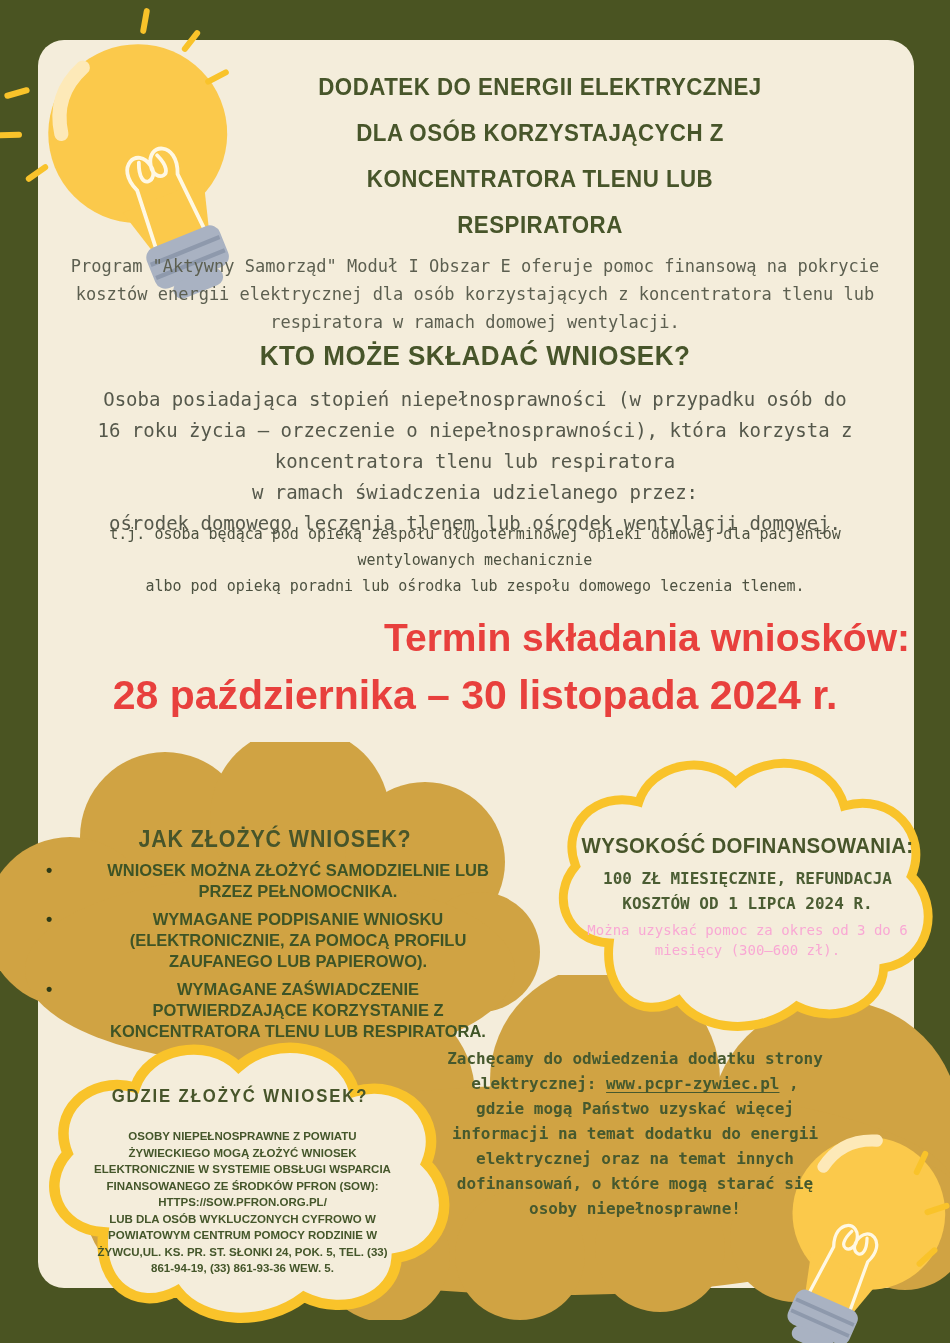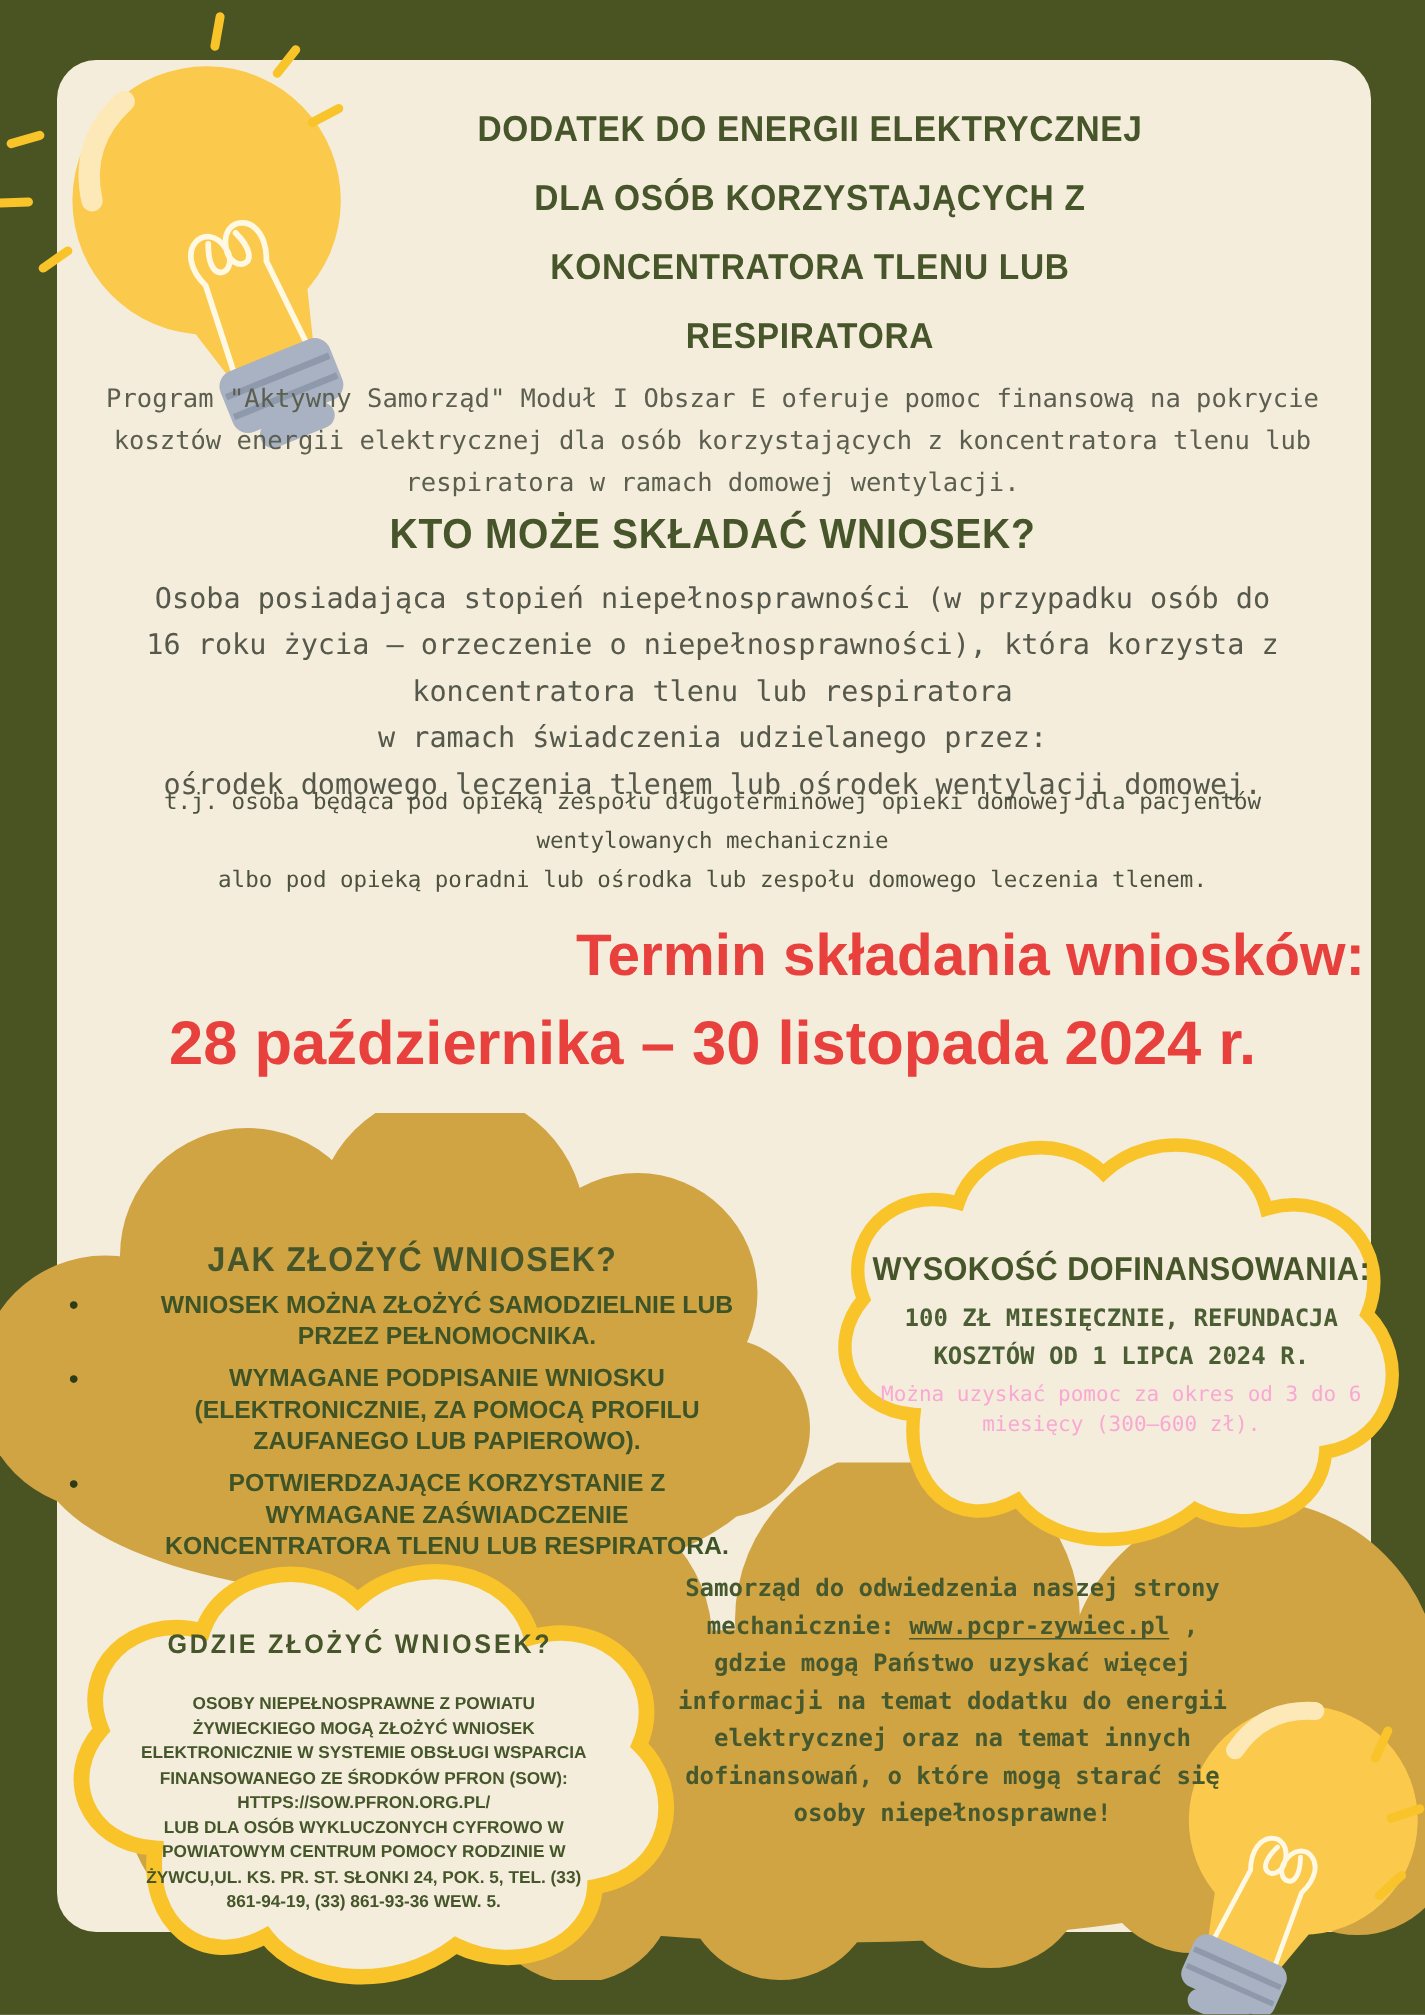--- a/index.html
+++ b/index.html
@@ -179,8 +179,8 @@
     <div class="bullet-item">
       <span class="bullet-dot">•</span>
       <div class="bullet-text">
+        <div>WYMAGANE ZAŚWIADCZENIE</div>
         <div>POTWIERDZAJĄCE KORZYSTANIE Z</div>
-        <div>WYMAGANE ZAŚWIADCZENIE</div>
         <div>KONCENTRATORA TLENU LUB RESPIRATORA.</div>
       </div>
     </div>

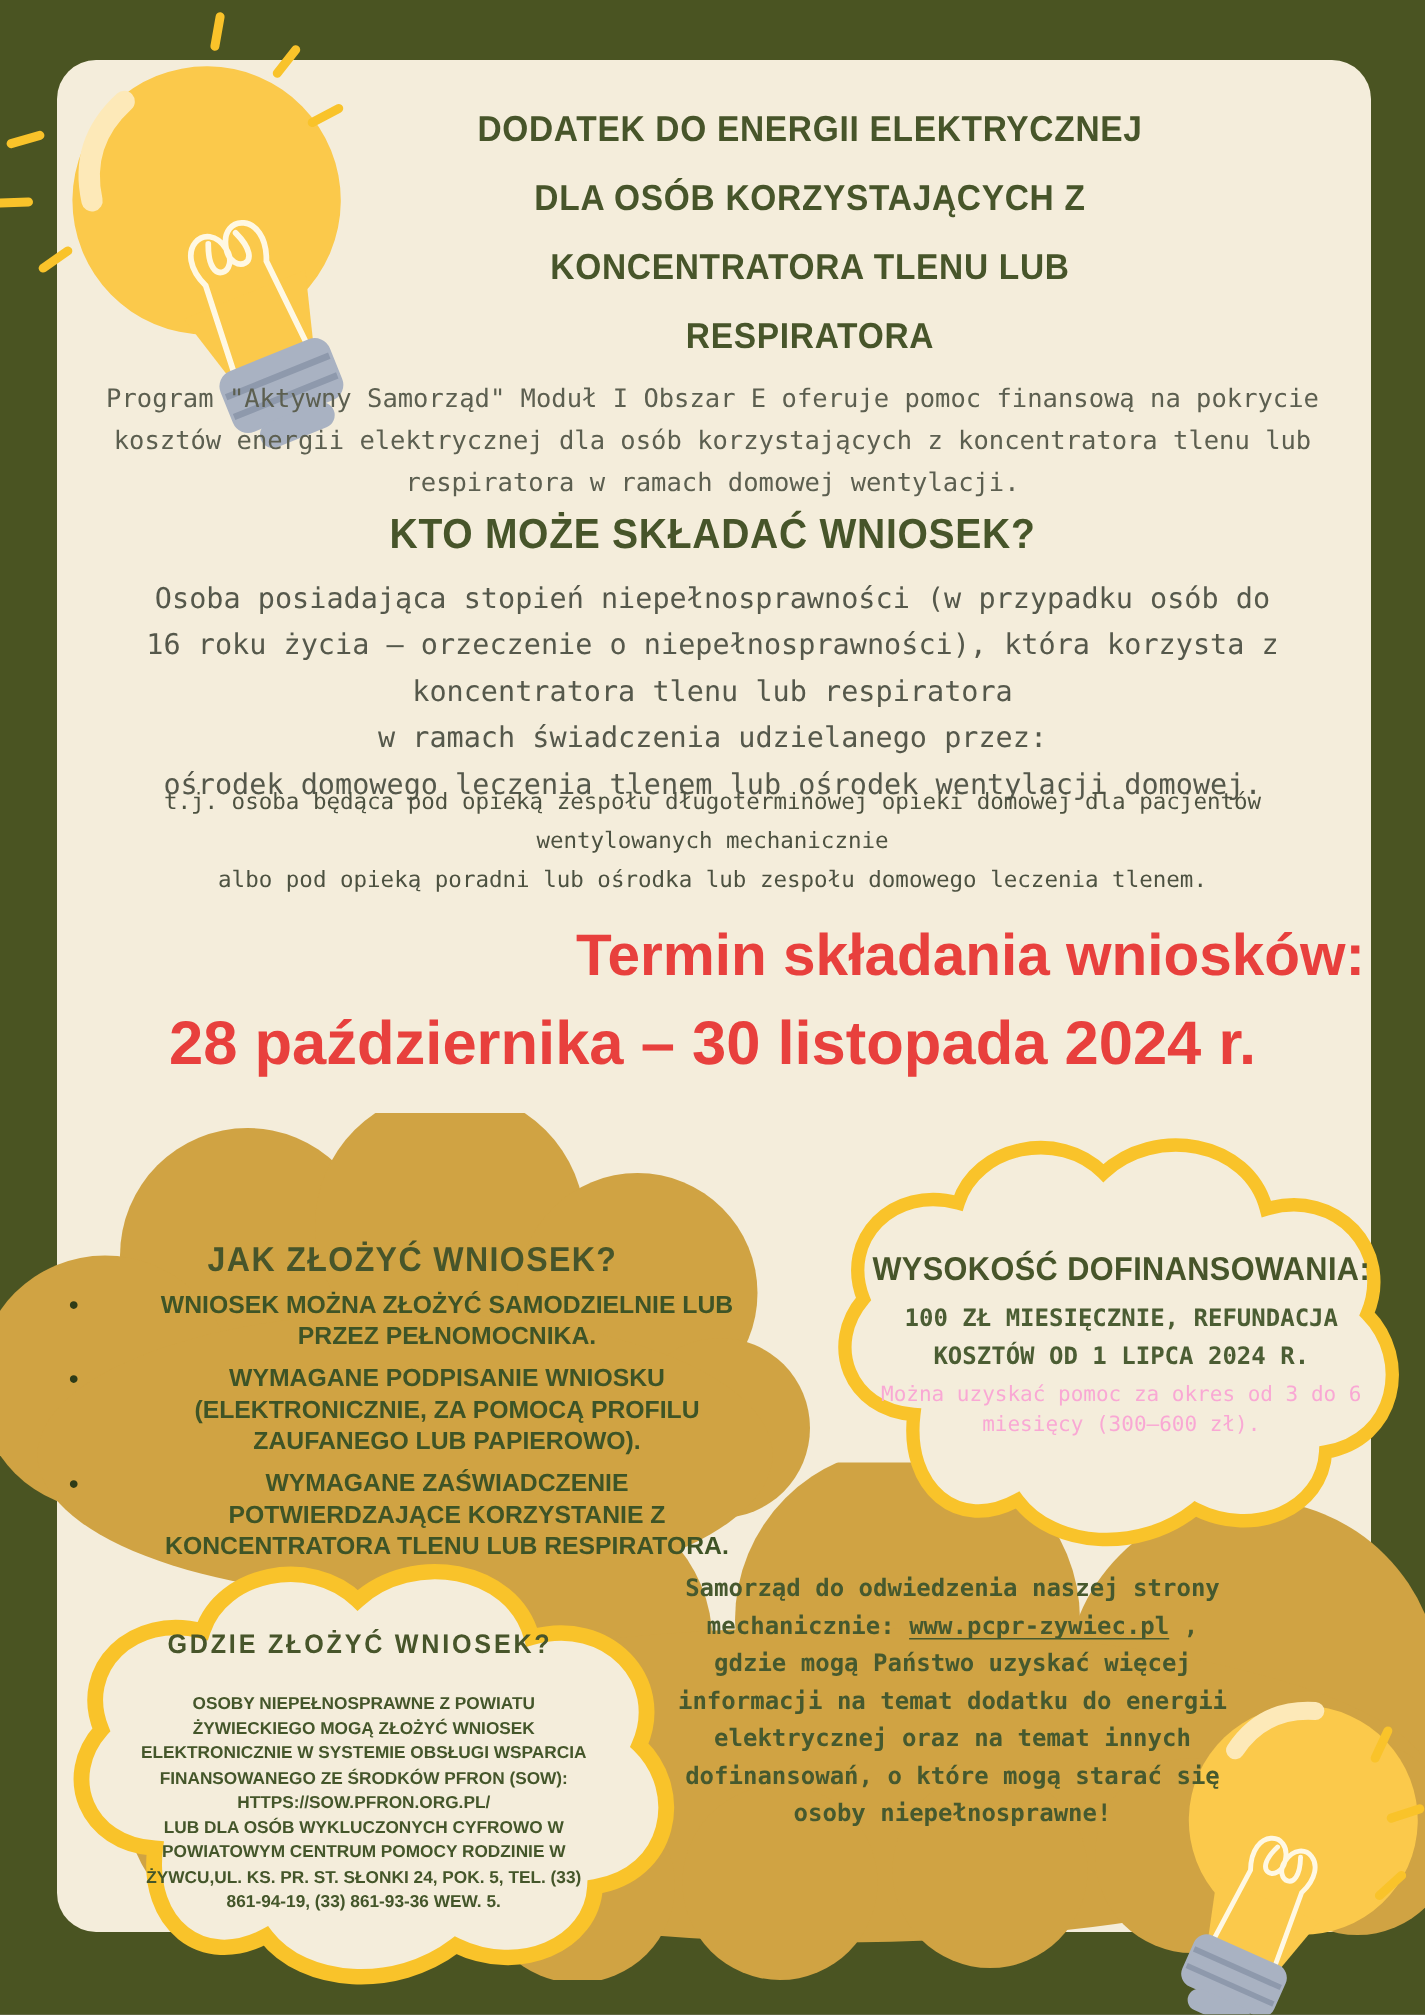--- a/index.html
+++ b/index.html
@@ -197,7 +197,7 @@
   </div>
 
   <div class="abs center visit mono">
-    <div>Samorząd do odwiedzenia naszej strony</div>
+    <div>Zachęcamy do odwiedzenia dodatku strony</div>
     <div><span>mechanicznie: </span><span class="link">www.pcpr-zywiec.pl</span><span> ,</span></div>
     <div>gdzie mogą Państwo uzyskać więcej</div>
     <div>informacji na temat dodatku do energii</div>

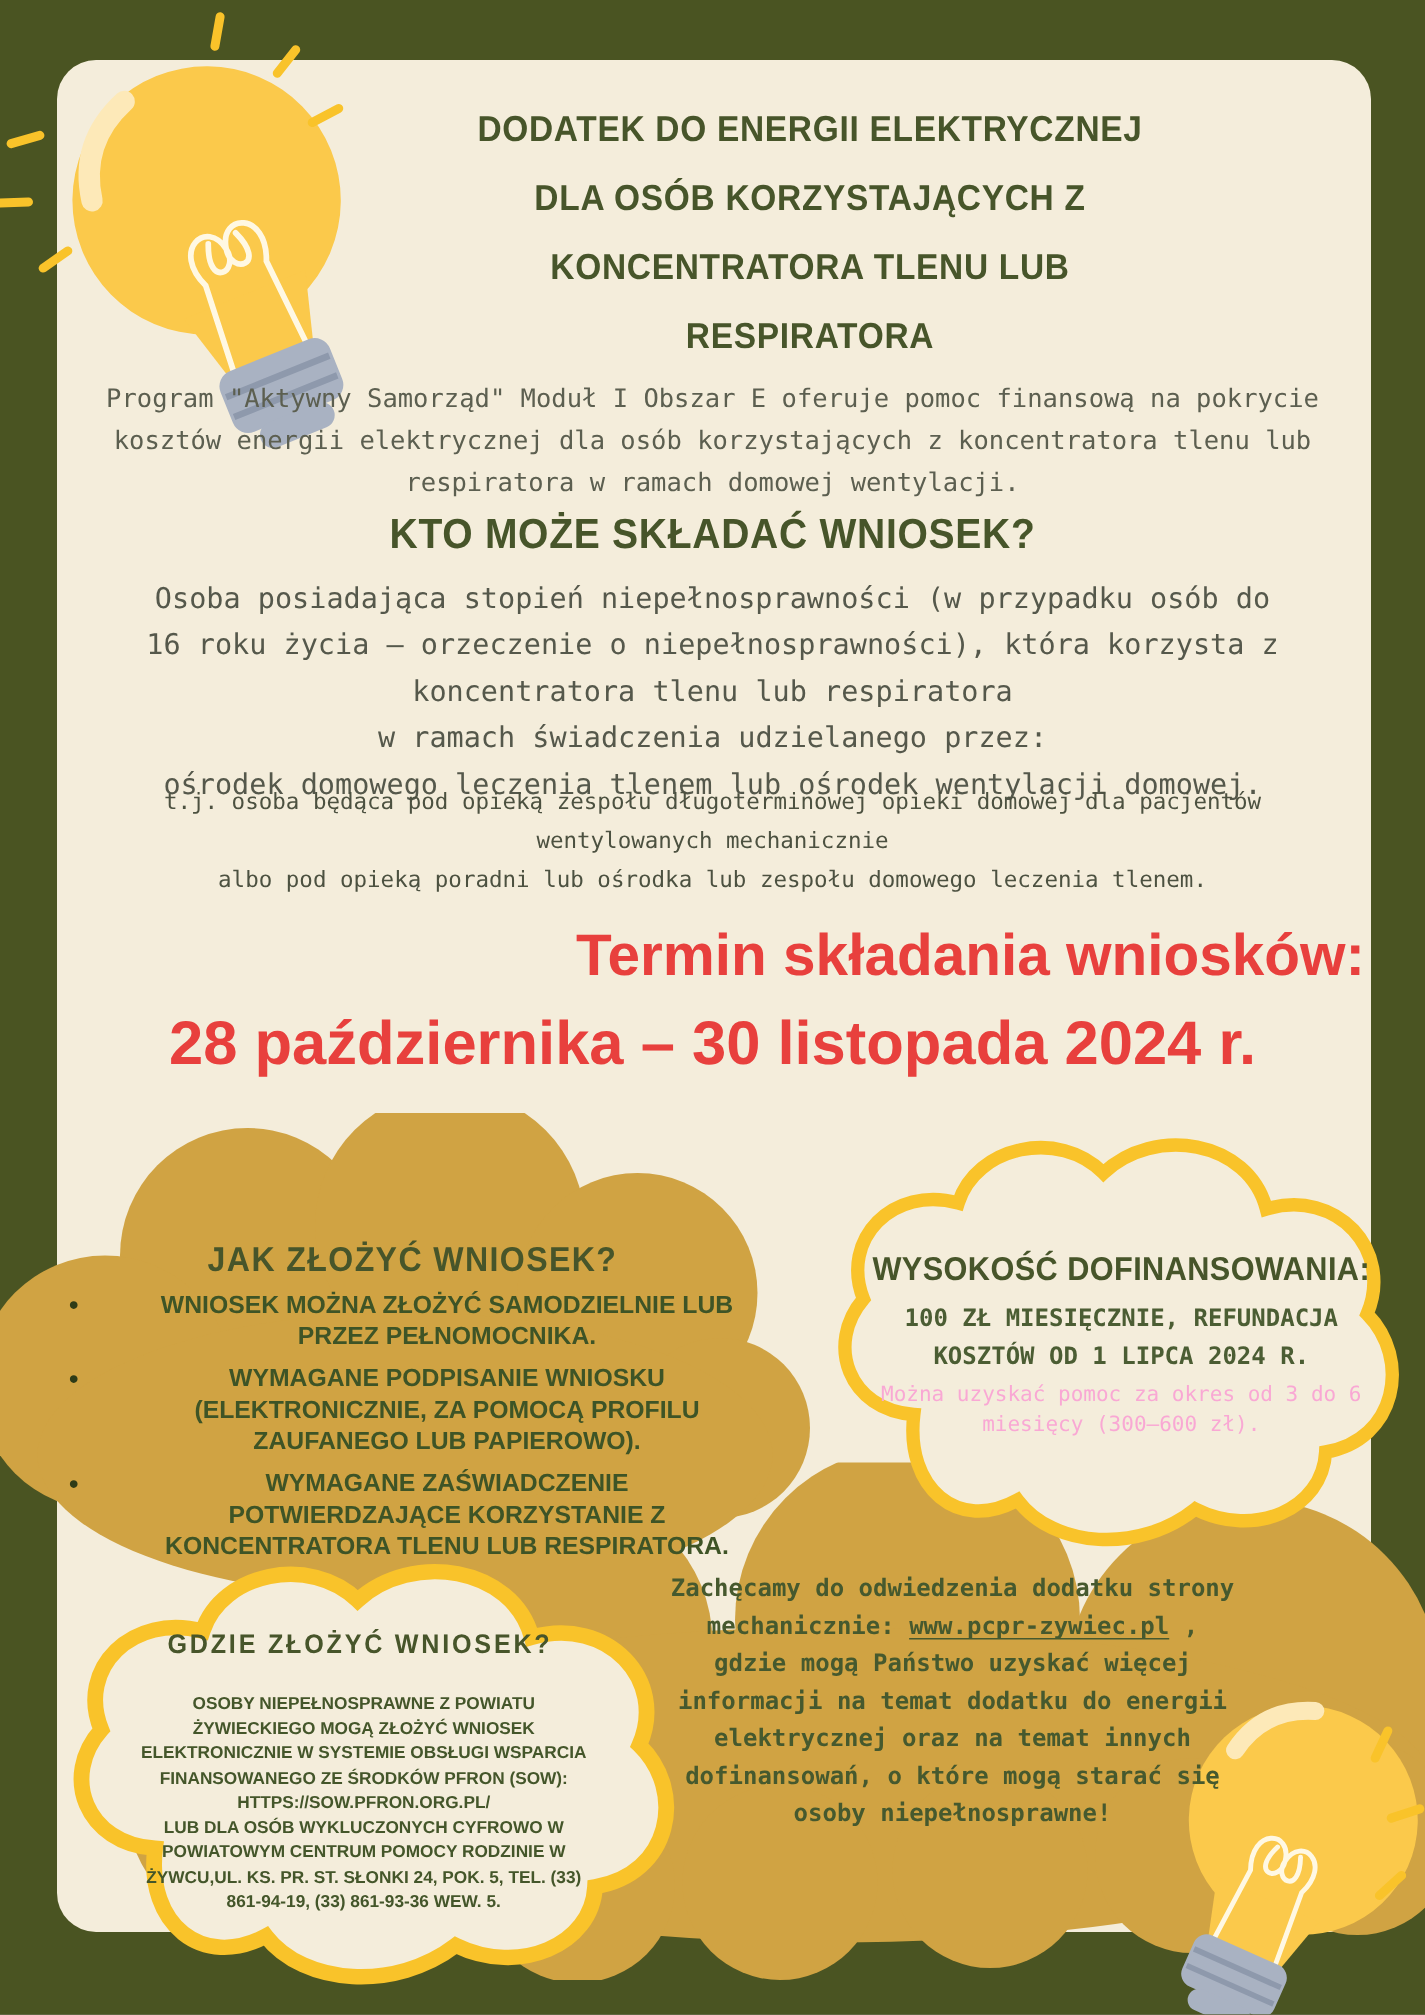--- a/index.html
+++ b/index.html
@@ -198,7 +198,7 @@
 
   <div class="abs center visit mono">
     <div>Zachęcamy do odwiedzenia dodatku strony</div>
-    <div><span>mechanicznie: </span><span class="link">www.pcpr-zywiec.pl</span><span> ,</span></div>
+    <div><span>elektrycznej: </span><span class="link">www.pcpr-zywiec.pl</span><span> ,</span></div>
     <div>gdzie mogą Państwo uzyskać więcej</div>
     <div>informacji na temat dodatku do energii</div>
     <div>elektrycznej oraz na temat innych</div>

